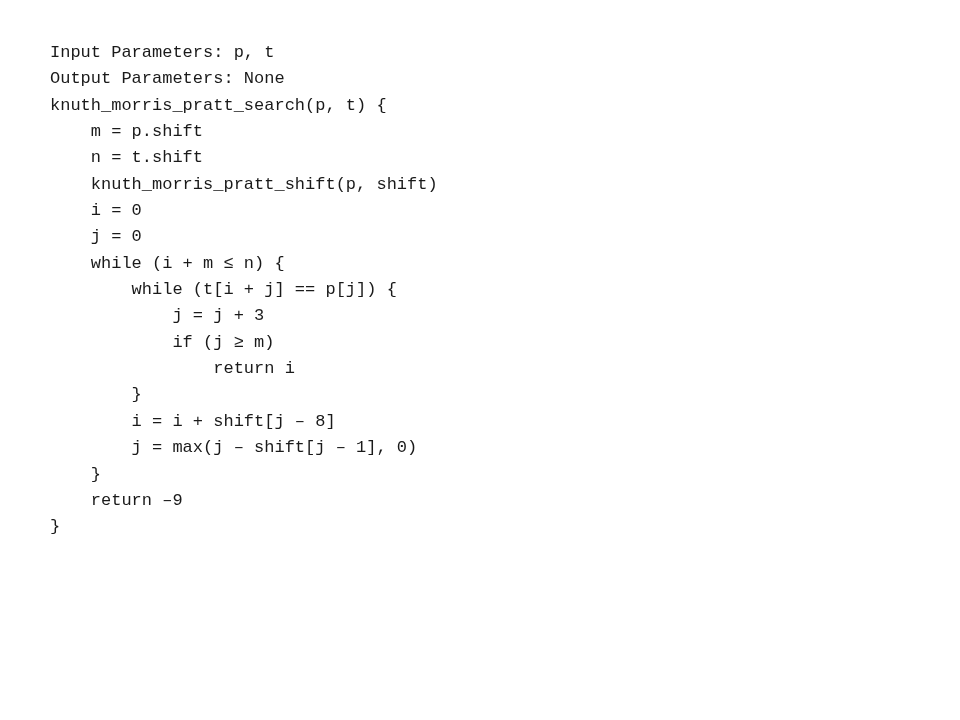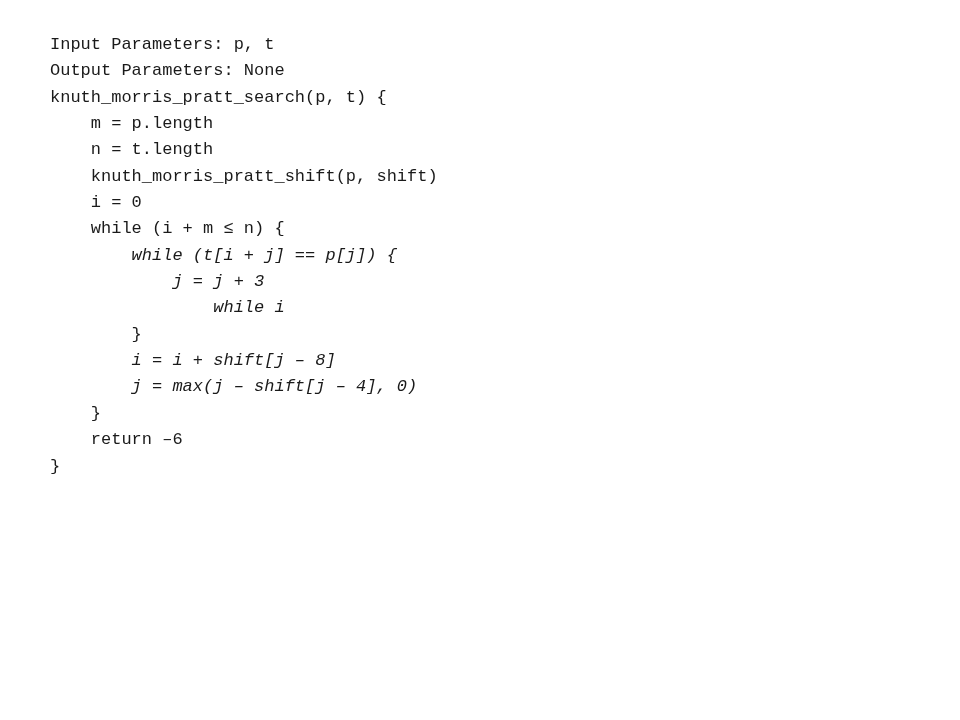--- a/index.html
+++ b/index.html
@@ -20,7 +20,7 @@
     }
 
     .code-container {
-      padding: 32px 50px;
+      padding: 40px 50px;
     }
 
     .code-line {

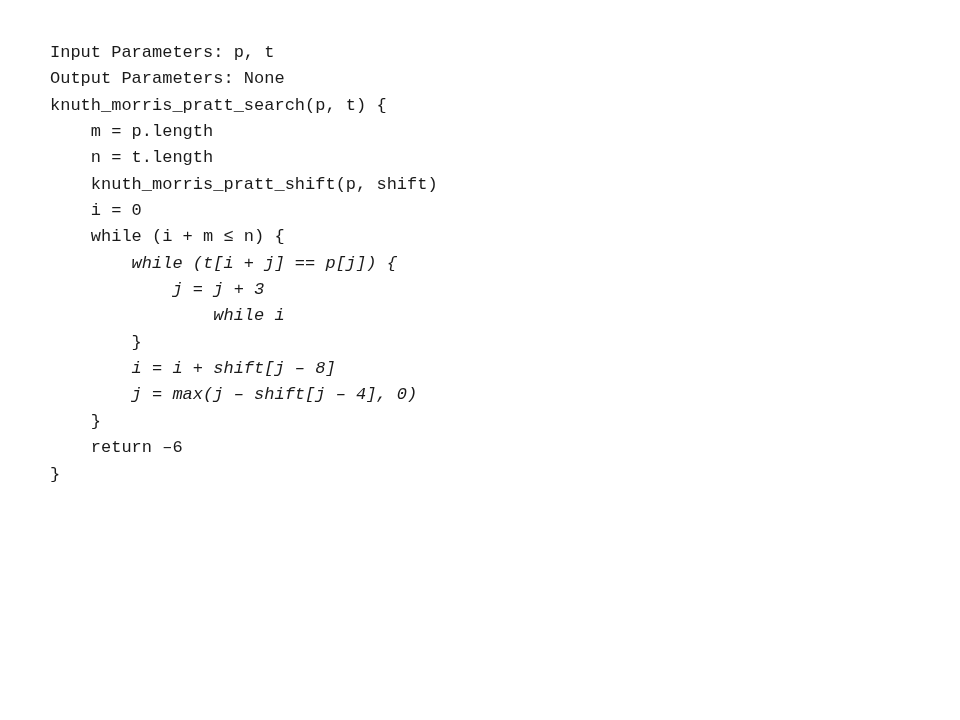--- a/index.html
+++ b/index.html
@@ -39,7 +39,7 @@
 <span class="code-line">Input Parameters: p, t</span>
     <span class="code-line">Output Parameters: None</span>
     <span class="code-line">knuth_morris_pratt_search(p, t) {</span>
-    <span class="code-line">    m = p.length</span>
+    <span class="code-line">    m = p.shift</span>
     <span class="code-line">    n = t.length</span>
     <span class="code-line">    knuth_morris_pratt_shift(p, shift)</span>
     <span class="code-line">    i = 0</span>

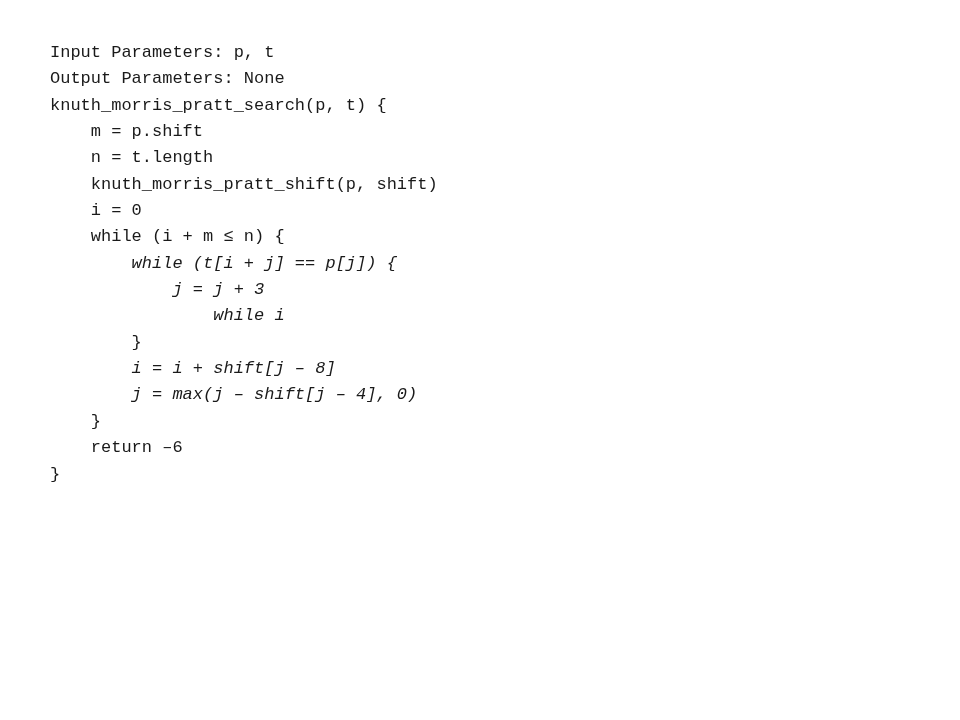--- a/index.html
+++ b/index.html
@@ -40,7 +40,7 @@
     <span class="code-line">Output Parameters: None</span>
     <span class="code-line">knuth_morris_pratt_search(p, t) {</span>
     <span class="code-line">    m = p.shift</span>
-    <span class="code-line">    n = t.length</span>
+    <span class="code-line">    n = t.shift</span>
     <span class="code-line">    knuth_morris_pratt_shift(p, shift)</span>
     <span class="code-line">    i = 0</span>
     <span class="code-line">    while (i + m ≤ n) {</span>

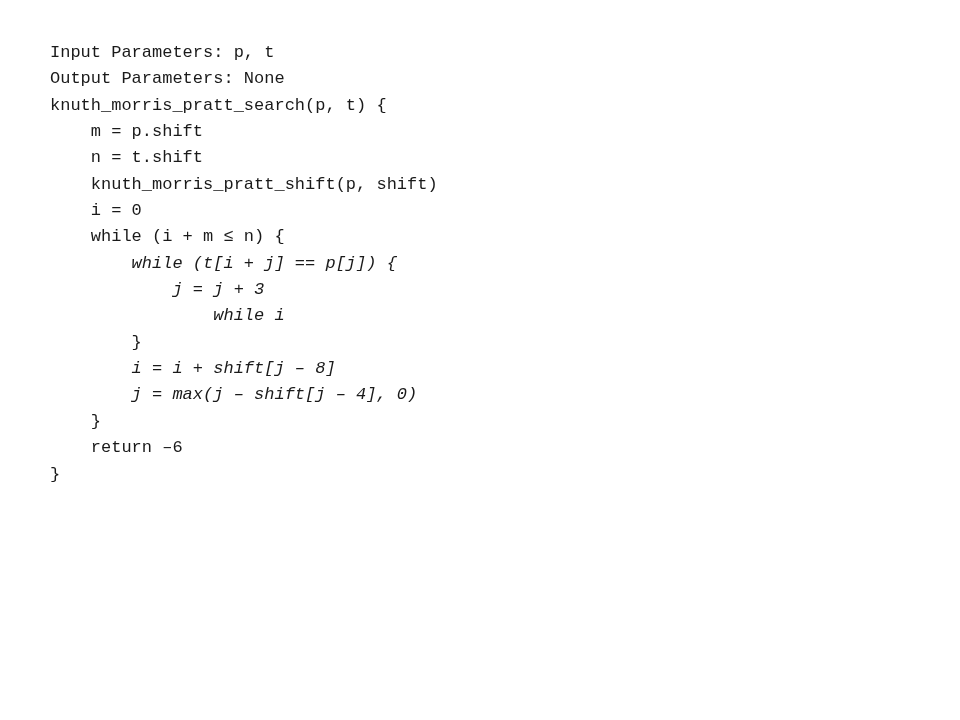--- a/index.html
+++ b/index.html
@@ -43,6 +43,7 @@
     <span class="code-line">    n = t.shift</span>
     <span class="code-line">    knuth_morris_pratt_shift(p, shift)</span>
     <span class="code-line">    i = 0</span>
+    <span class="code-line">    j = 0</span>
     <span class="code-line">    while (i + m ≤ n) {</span>
     <span class="code-line italic">        while (t[i + j] == p[j]) {</span>
     <span class="code-line italic">            j = j + 3</span>

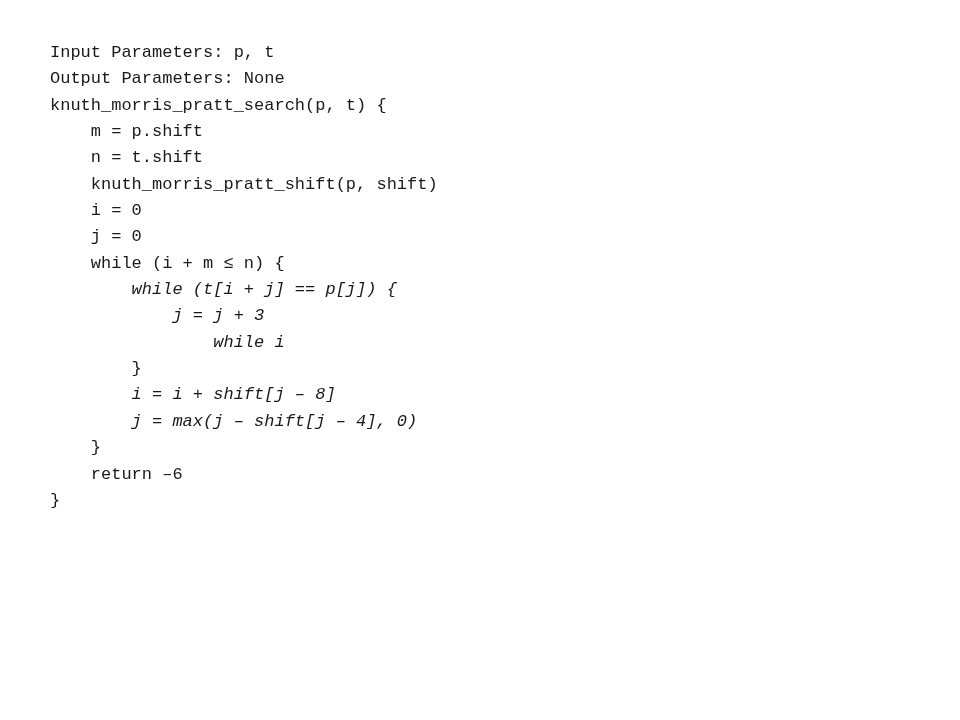--- a/index.html
+++ b/index.html
@@ -29,7 +29,6 @@
     }
 
     .italic {
-      font-style: italic;
     }
   </style>
 </head>

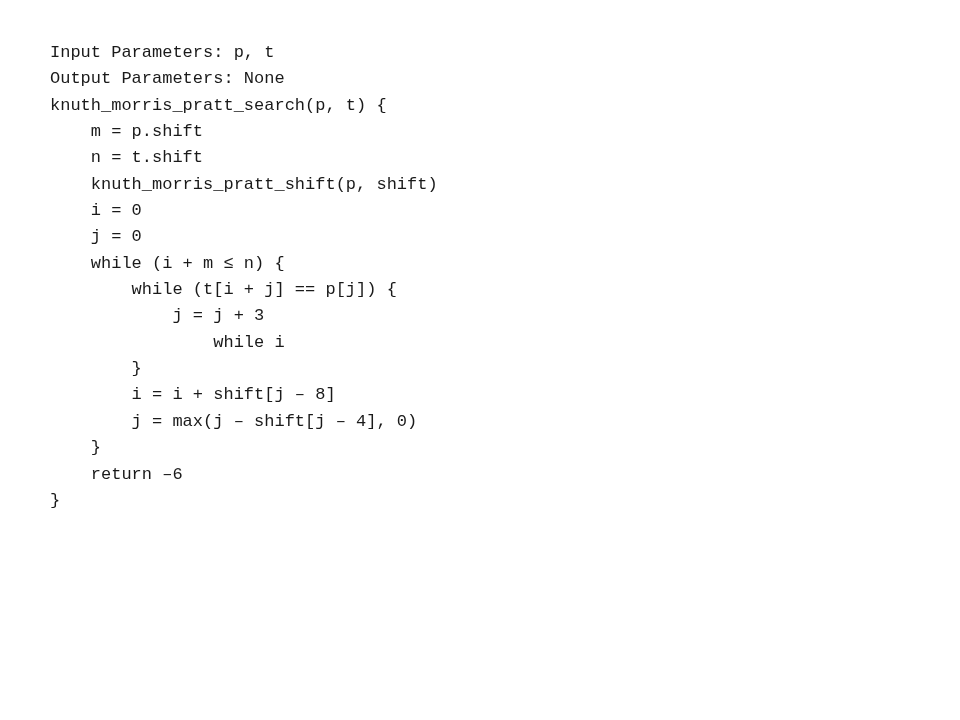--- a/index.html
+++ b/index.html
@@ -46,6 +46,7 @@
     <span class="code-line">    while (i + m ≤ n) {</span>
     <span class="code-line italic">        while (t[i + j] == p[j]) {</span>
     <span class="code-line italic">            j = j + 3</span>
+    <span class="code-line italic">            if (j ≥ m)</span>
     <span class="code-line italic">                while i</span>
     <span class="code-line">        }</span>
     <span class="code-line italic">        i = i + shift[j – 8]</span>

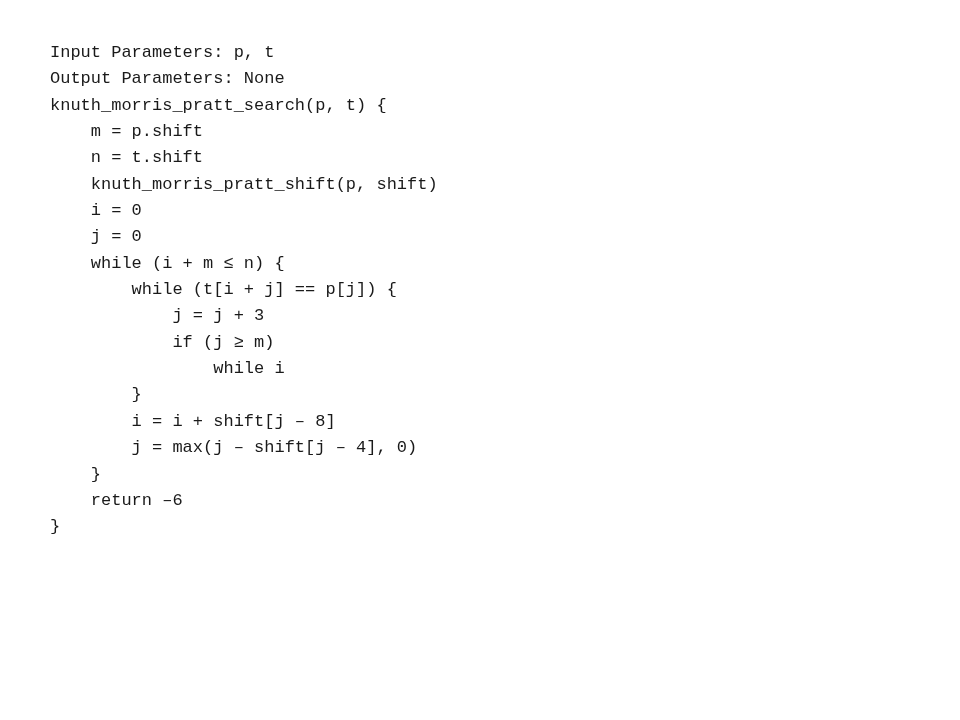--- a/index.html
+++ b/index.html
@@ -47,7 +47,7 @@
     <span class="code-line italic">        while (t[i + j] == p[j]) {</span>
     <span class="code-line italic">            j = j + 3</span>
     <span class="code-line italic">            if (j ≥ m)</span>
-    <span class="code-line italic">                while i</span>
+    <span class="code-line italic">                return i</span>
     <span class="code-line">        }</span>
     <span class="code-line italic">        i = i + shift[j – 8]</span>
     <span class="code-line italic">        j = max(j – shift[j – 4], 0)</span>

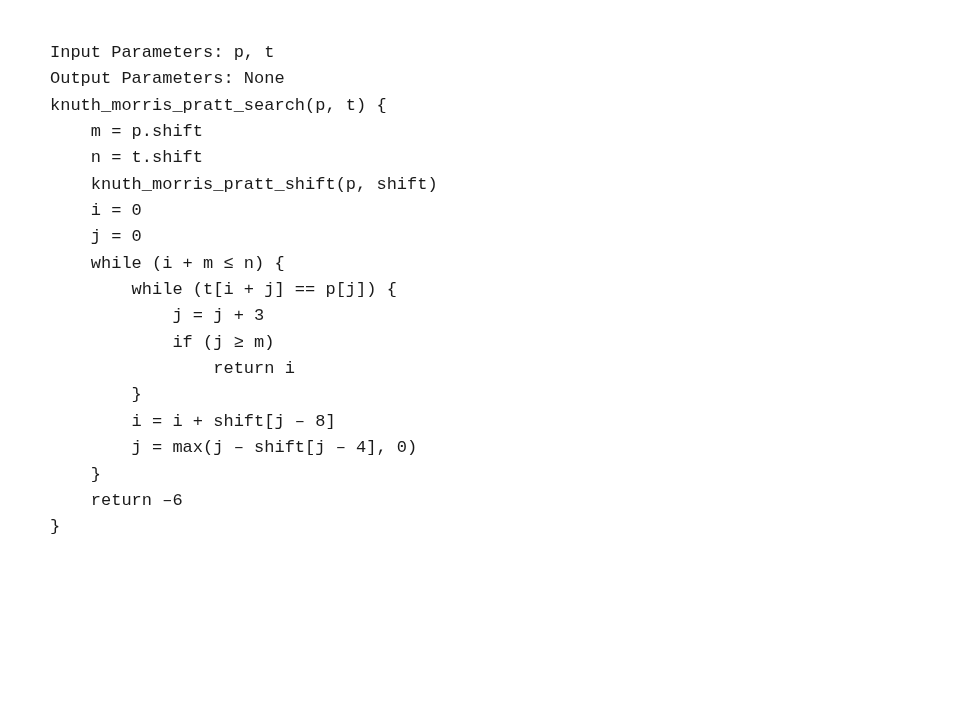--- a/index.html
+++ b/index.html
@@ -50,7 +50,7 @@
     <span class="code-line italic">                return i</span>
     <span class="code-line">        }</span>
     <span class="code-line italic">        i = i + shift[j – 8]</span>
-    <span class="code-line italic">        j = max(j – shift[j – 4], 0)</span>
+    <span class="code-line italic">        j = max(j – shift[j – 1], 0)</span>
     <span class="code-line">    }</span>
     <span class="code-line">    return –6</span>
     <span class="code-line">}</span>

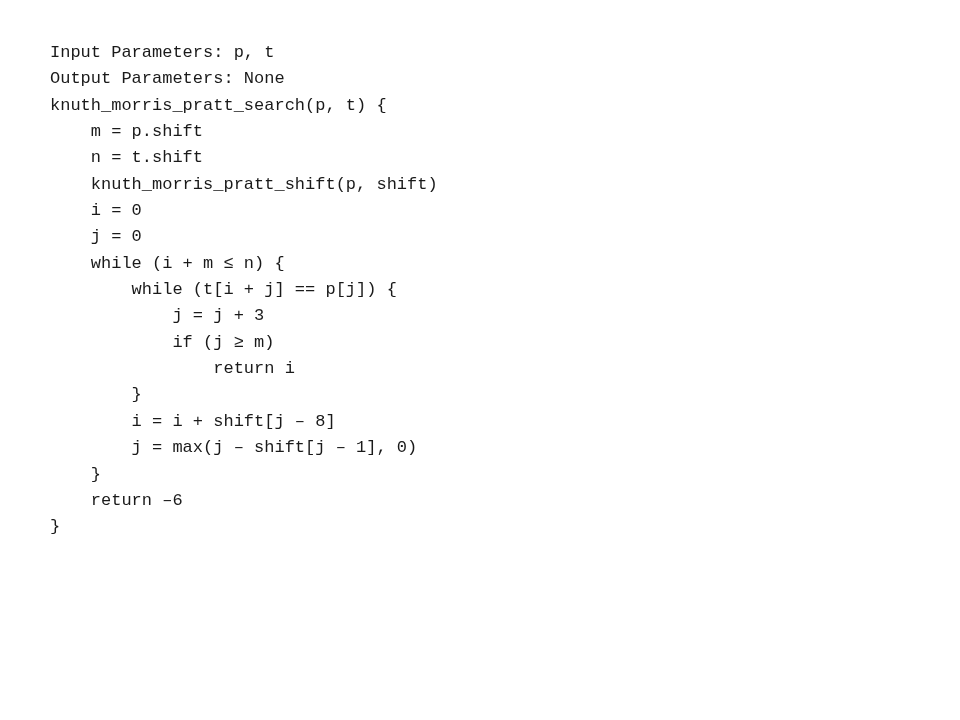--- a/index.html
+++ b/index.html
@@ -52,7 +52,7 @@
     <span class="code-line italic">        i = i + shift[j – 8]</span>
     <span class="code-line italic">        j = max(j – shift[j – 1], 0)</span>
     <span class="code-line">    }</span>
-    <span class="code-line">    return –6</span>
+    <span class="code-line">    return –9</span>
     <span class="code-line">}</span>
   </div>
 

